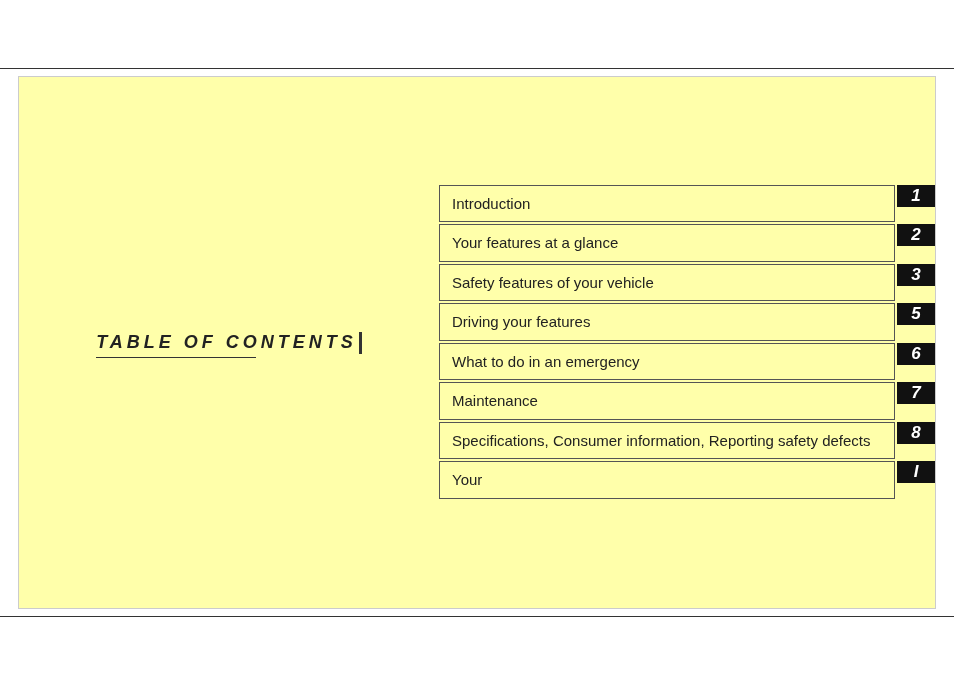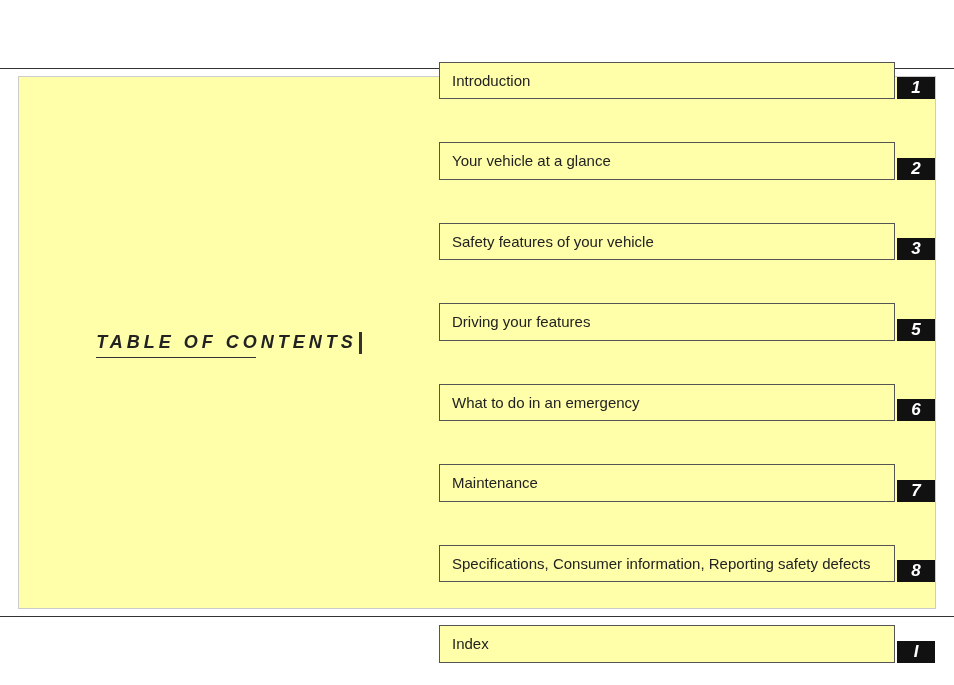--- a/index.html
+++ b/index.html
@@ -107,9 +107,8 @@
     .toc-row {
       display: flex;
       flex-direction: row;
-      align-items: flex-end;
+      align-items: flex-start;
       margin-bottom: 2px;
-      margin-top: 41px;
     }
 
     .toc-label {

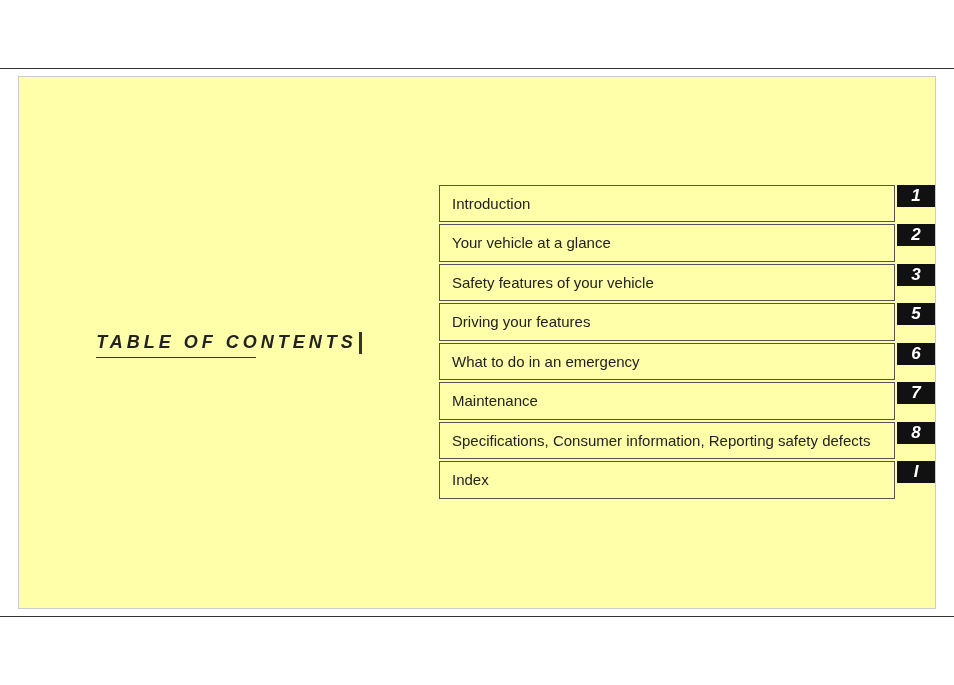--- a/index.html
+++ b/index.html
@@ -159,7 +159,7 @@
           <div class="toc-number">1</div>
         </div>
         <div class="toc-row">
-          <div class="toc-label">Your vehicle at a glance</div>
+          <div class="toc-label">Your features at a glance</div>
           <div class="toc-number">2</div>
         </div>
         <div class="toc-row">

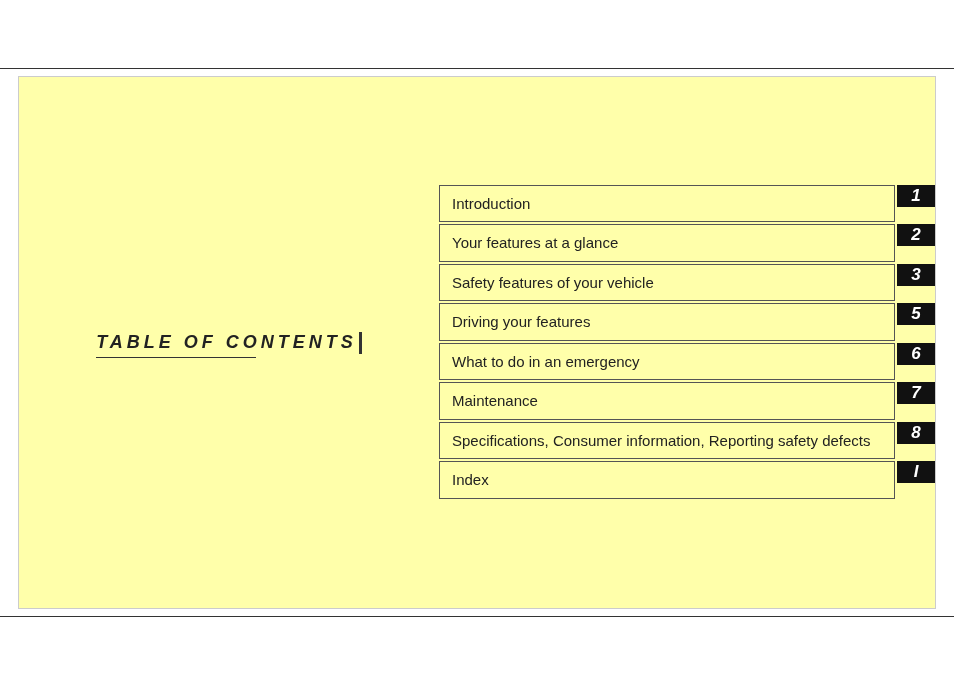--- a/index.html
+++ b/index.html
@@ -183,7 +183,7 @@
           <div class="toc-number">8</div>
         </div>
         <div class="toc-row">
-          <div class="toc-label">Index</div>
+          <div class="toc-label">Your</div>
           <div class="toc-number">I</div>
         </div>
       </div>

